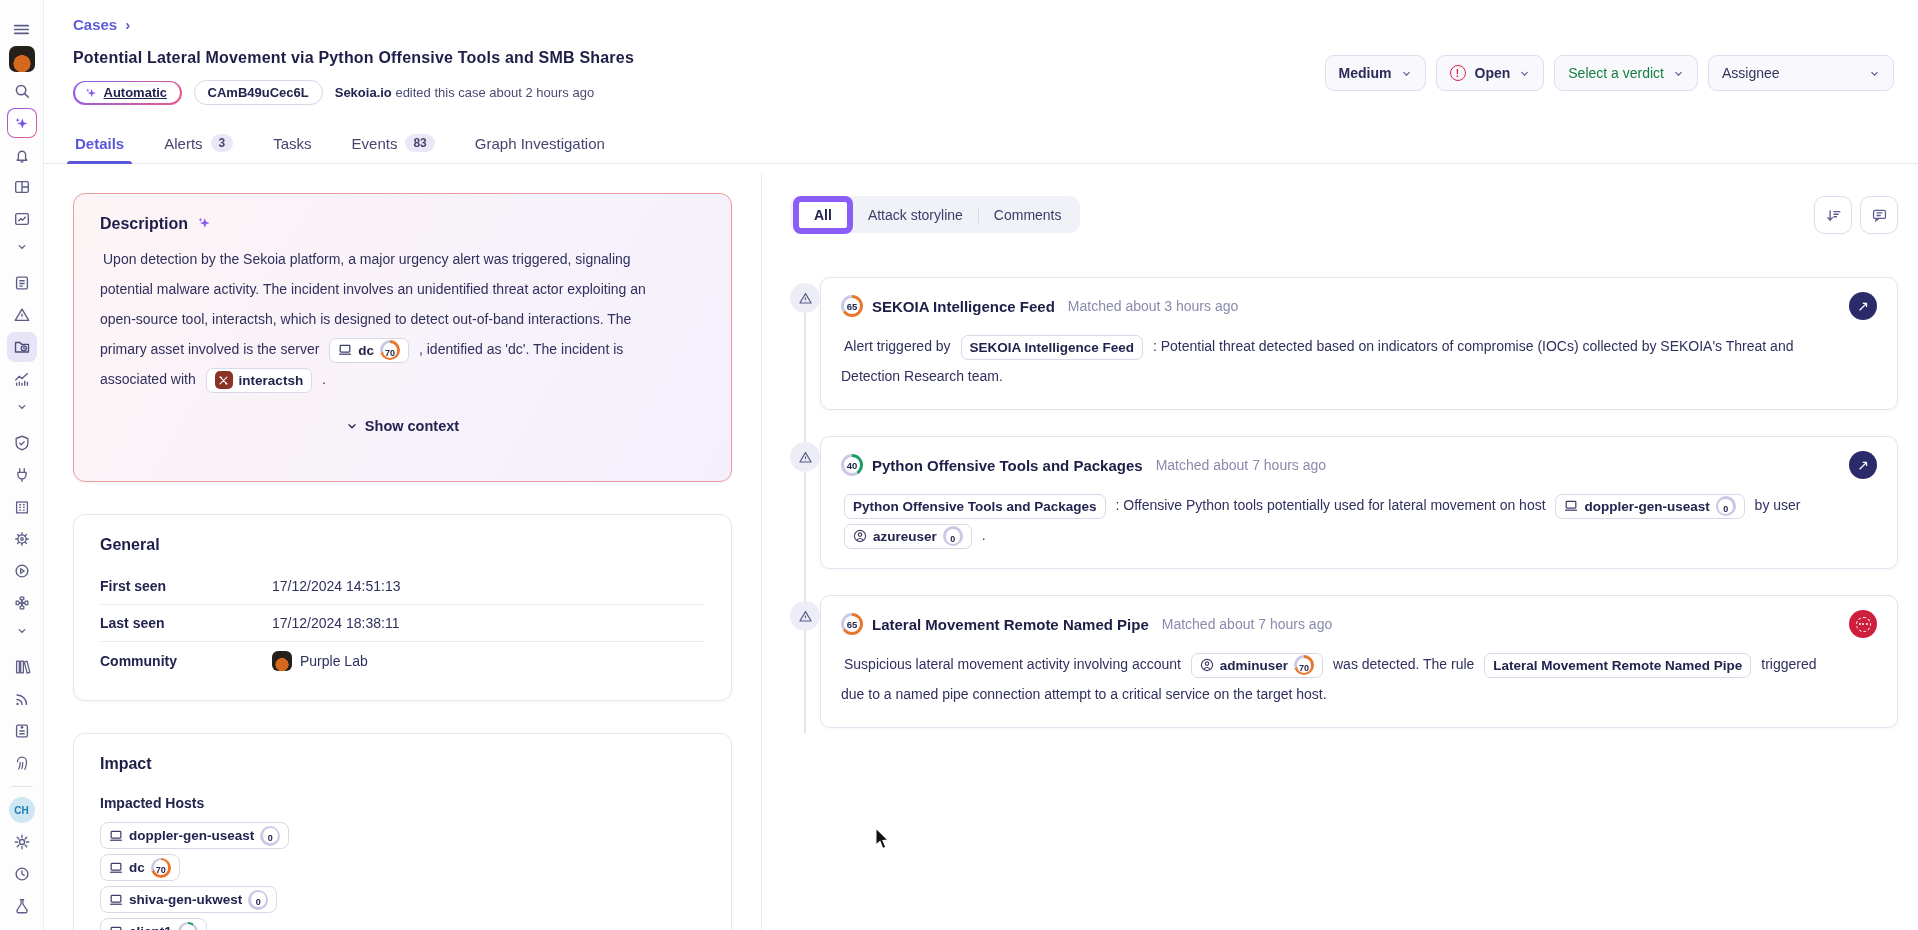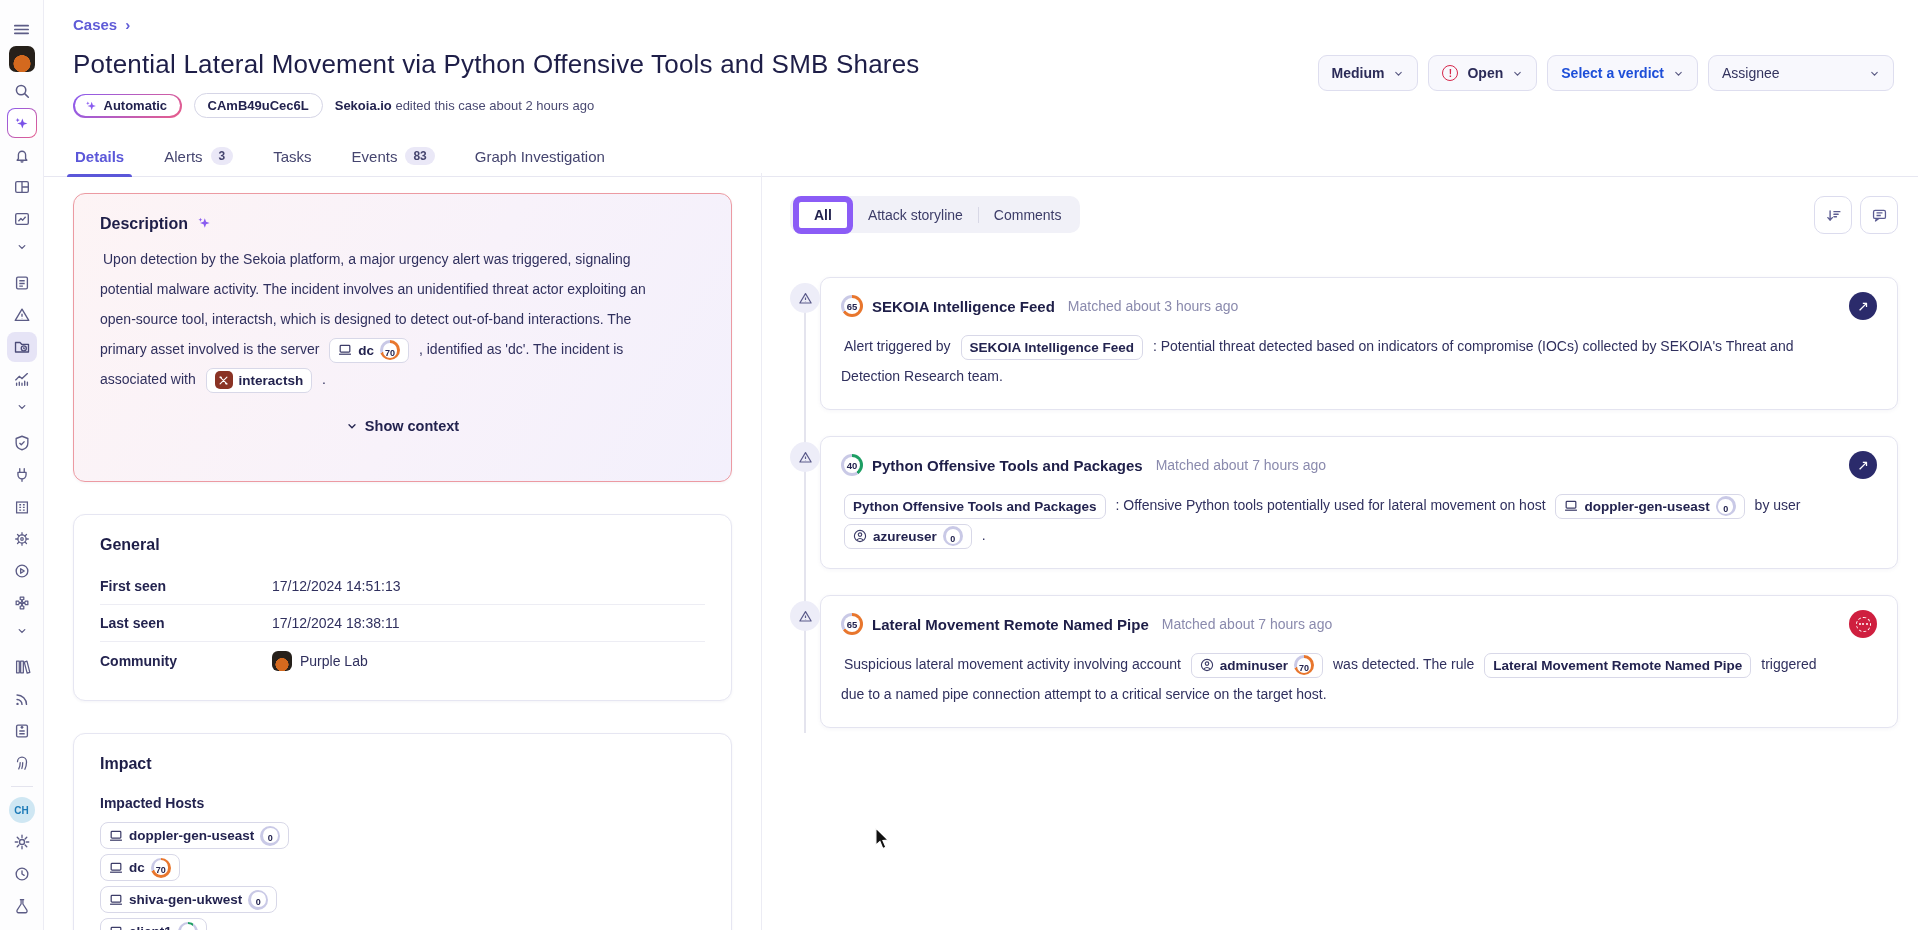--- a/index.html
+++ b/index.html
@@ -29,7 +29,7 @@
   .header { padding:16px 26px 0 29px; }
   .crumb { color:#5f5bd7; font-weight:bold; font-size:15px; display:inline-flex; gap:8px; align-items:center; cursor:pointer;}
   .crumb .sep { color:#5f5bd7; font-weight:bold; }
-  .title { margin-top:15px; font-size:26px; font-weight:normal; color:#1e1e48; letter-spacing:.2px;}
+  .title { margin-top:15px; font-size:16px; font-weight:bold; color:#1e1e48; letter-spacing:.2px;}
   .badge-row { margin-top:13px; display:flex; align-items:center; gap:12px; }
   .grad-pill { border-radius:999px; padding:1.5px; background:linear-gradient(135deg,#8a5cf0,#e85d8a); display:inline-flex;}
   .grad-pill .inner { background:#fff; border-radius:999px; padding:3px 13px 3px 9px; display:flex; gap:6px;

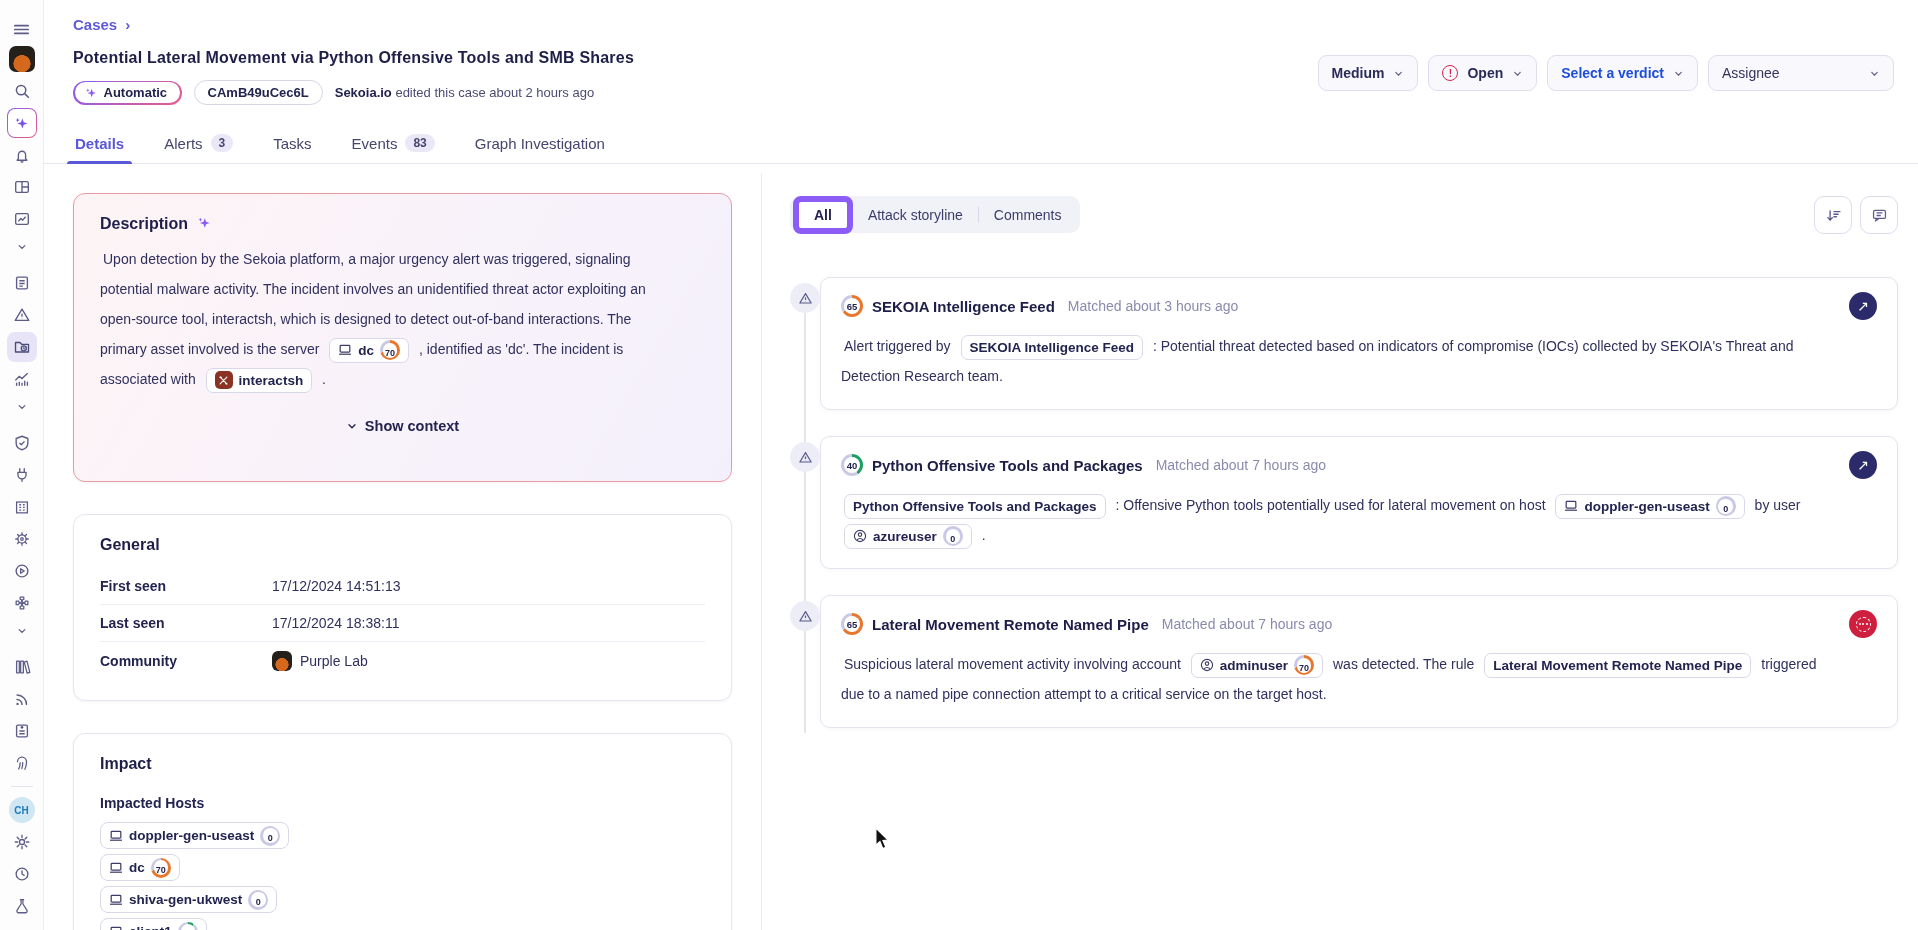--- a/index.html
+++ b/index.html
@@ -42,7 +42,7 @@
   .dd { height:36px; background:#f8f8fd; border:1px solid #dedeef; border-radius:9px; display:flex; align-items:center;
         gap:9px; padding:0 13px; font-size:14px; font-weight:bold; color:#2b2b58; cursor:pointer;}
   .dd.assignee { min-width:186px; justify-content:space-between; font-weight:normal; color:#33335e;}
-  .dd.verdict { font-weight:bold; color:#1d4ed8; }
+  .dd.verdict { font-weight:normal; color:#15803d; }
   .open-ico { width:16px; height:16px; border:1.6px solid #d6264a; border-radius:50%; color:#d6264a; font-size:10px;
         font-weight:bold; display:flex; align-items:center; justify-content:center; }
   .chev { color:#5b5b84; }

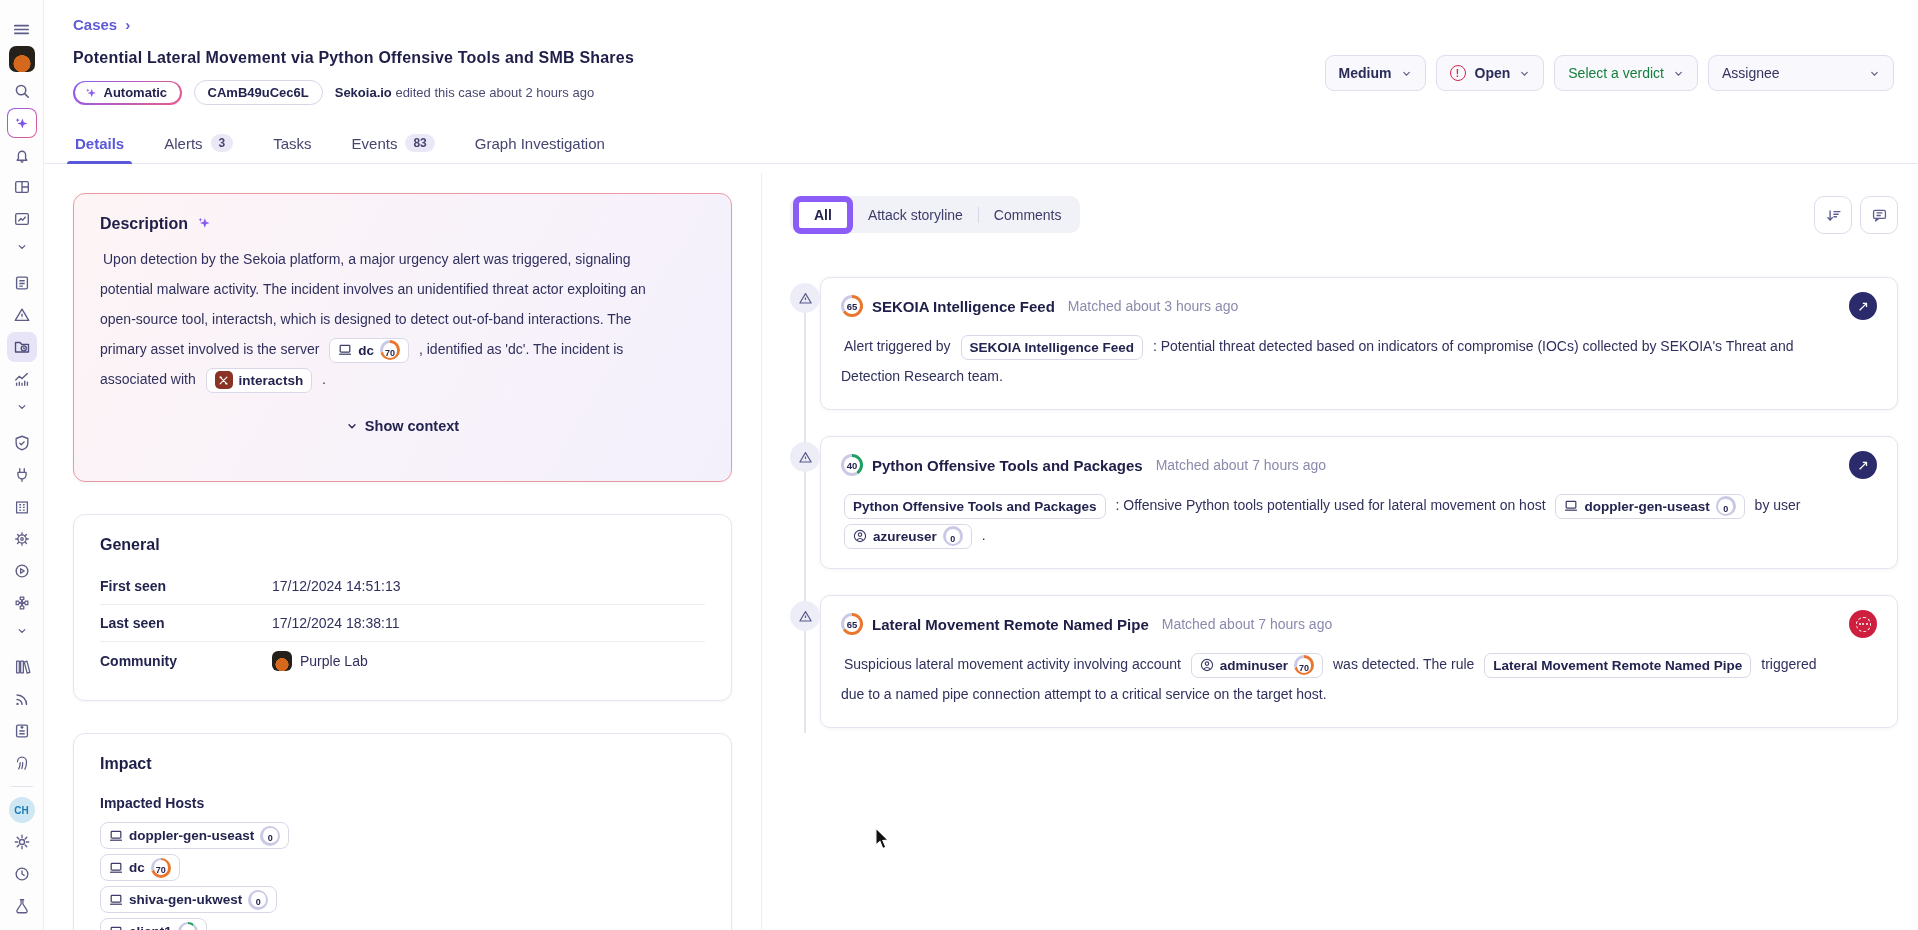--- a/index.html
+++ b/index.html
@@ -31,7 +31,7 @@
   .crumb .sep { color:#5f5bd7; font-weight:bold; }
   .title { margin-top:15px; font-size:16px; font-weight:bold; color:#1e1e48; letter-spacing:.2px;}
   .badge-row { margin-top:13px; display:flex; align-items:center; gap:12px; }
-  .grad-pill { border-radius:999px; padding:1.5px; background:linear-gradient(135deg,#8a5cf0,#e85d8a); display:inline-flex;}
+  .grad-pill { border-radius:999px; padding:1.5px; background:linear-gradient(135deg,#8a5cf0,#e85d8a); display:inline-flex;text-decoration:underline;}
   .grad-pill .inner { background:#fff; border-radius:999px; padding:3px 13px 3px 9px; display:flex; gap:6px;
       align-items:center; font-size:13px; font-weight:bold; color:#23234f;}
   .id-pill { border:1px solid #d5d5e6; border-radius:999px; padding:4px 13px; font-size:13px; font-weight:bold; color:#23234f;}

